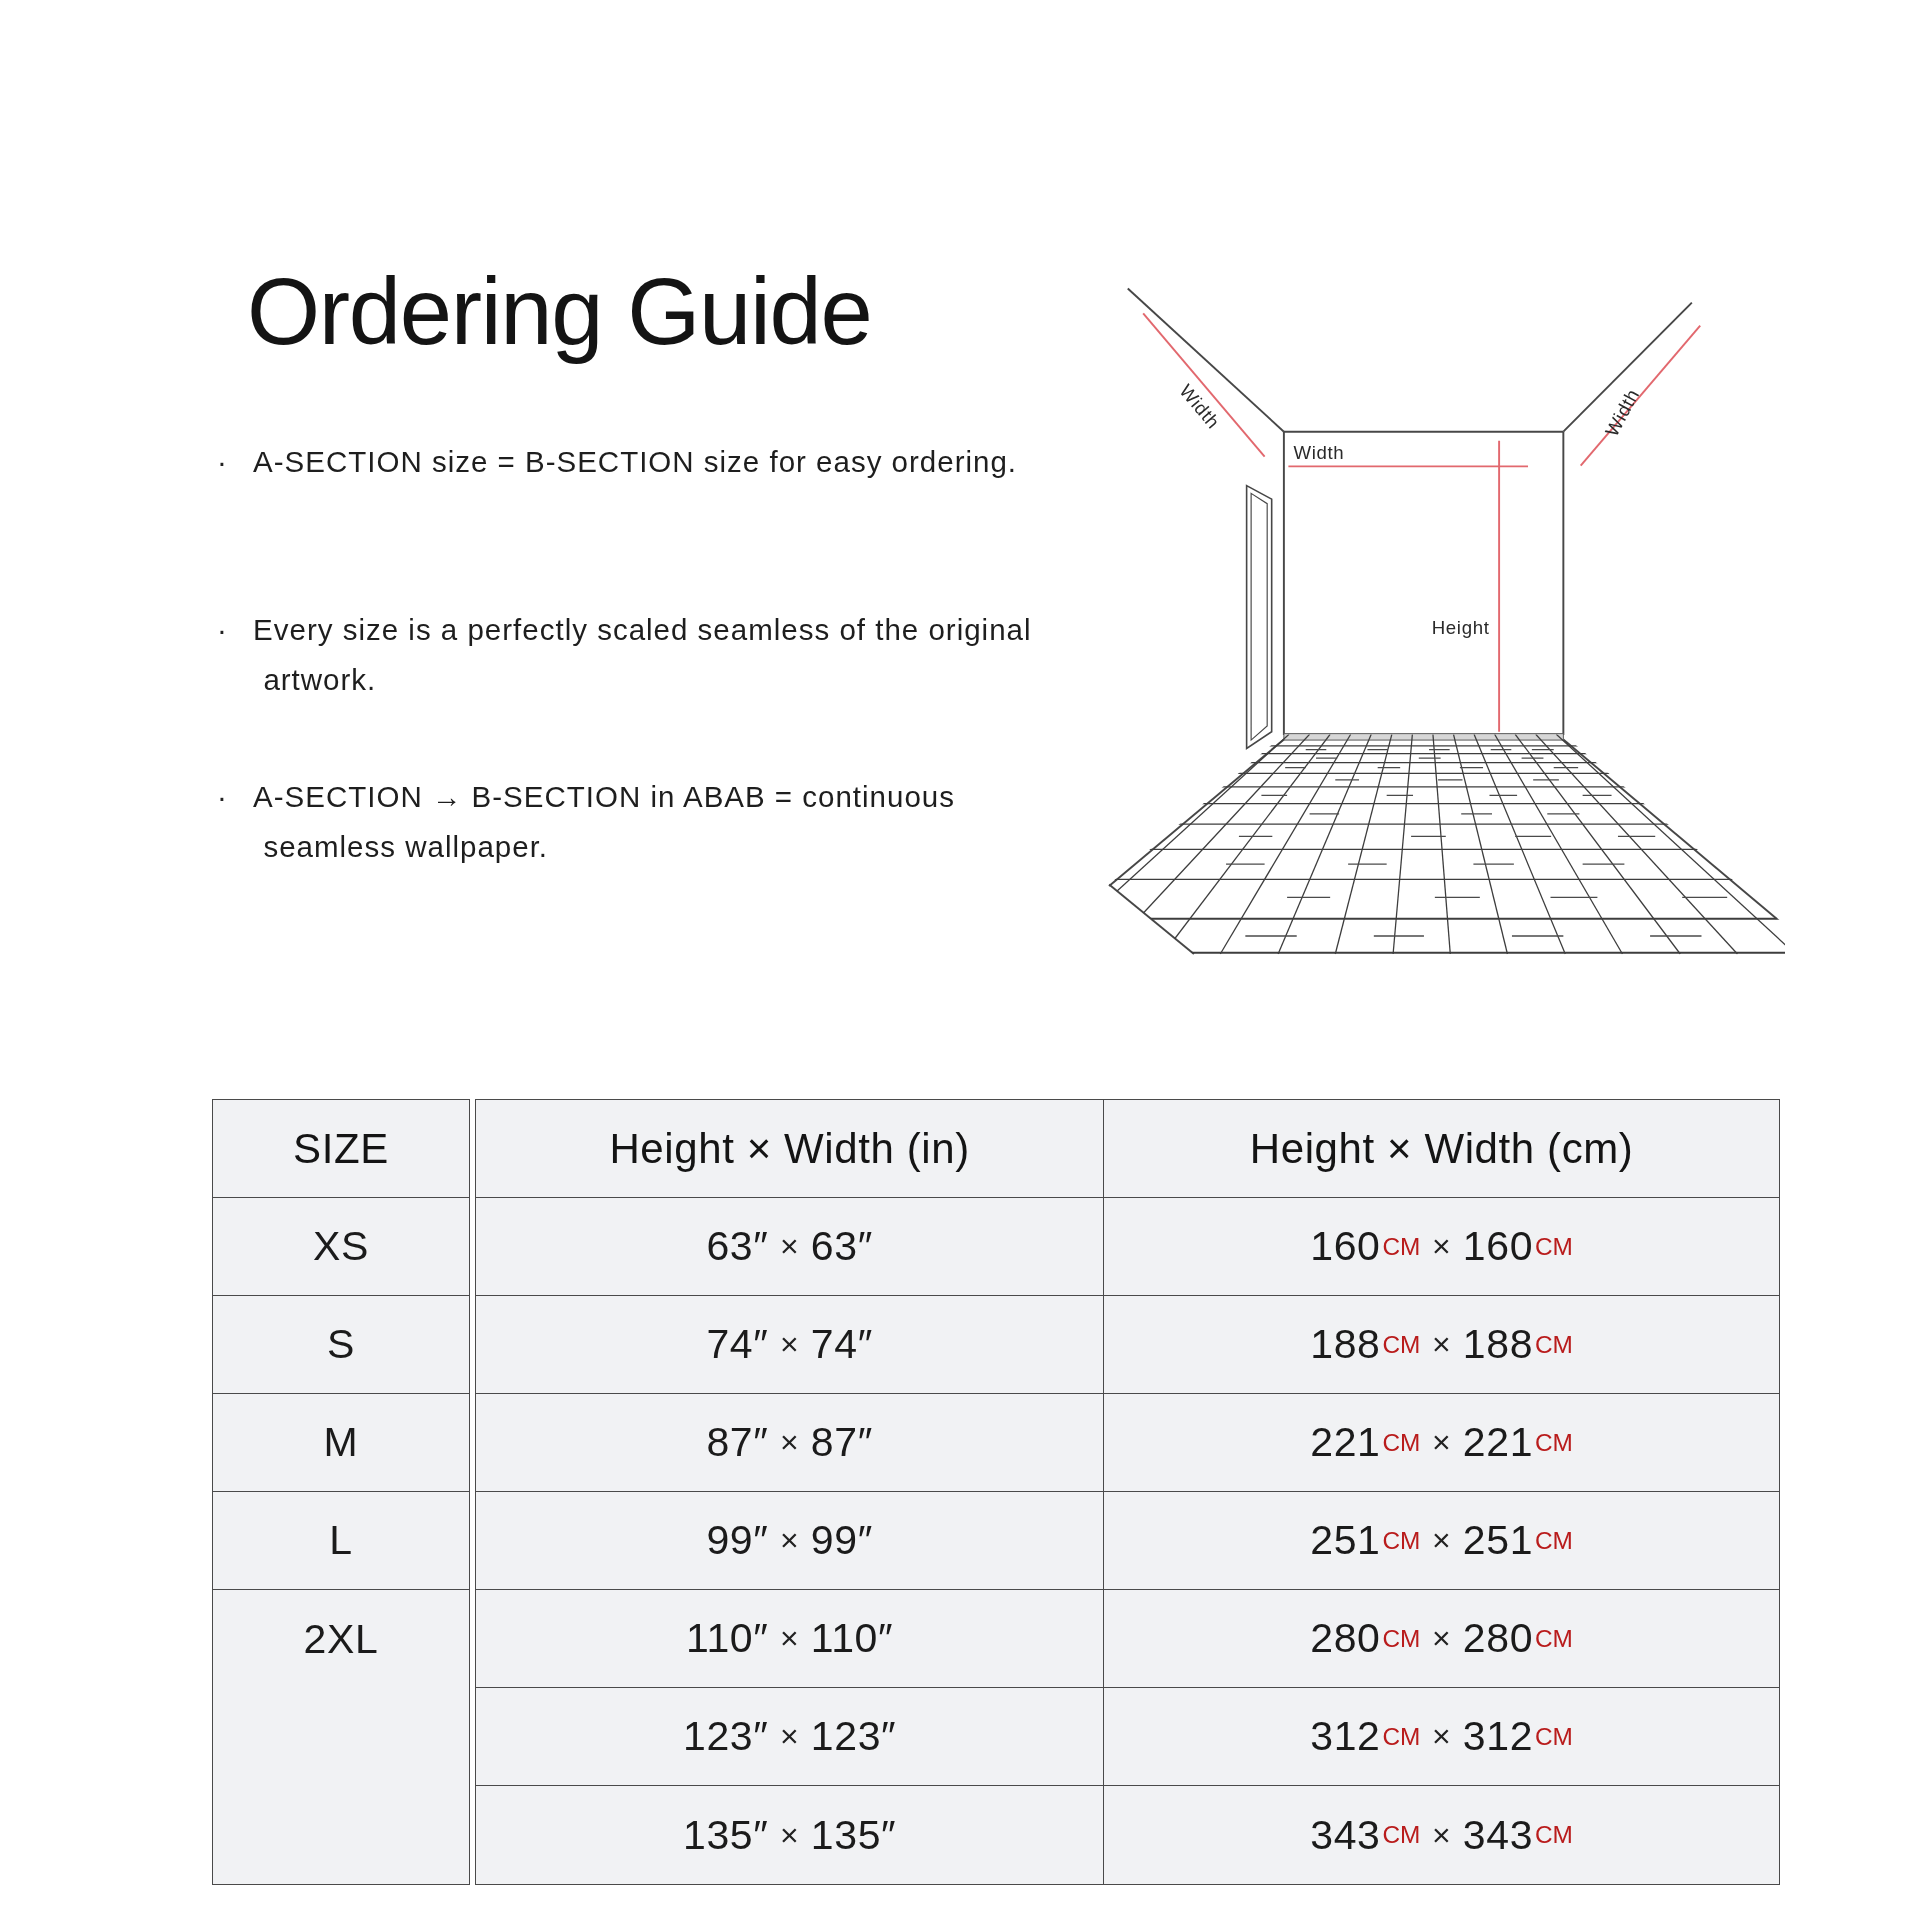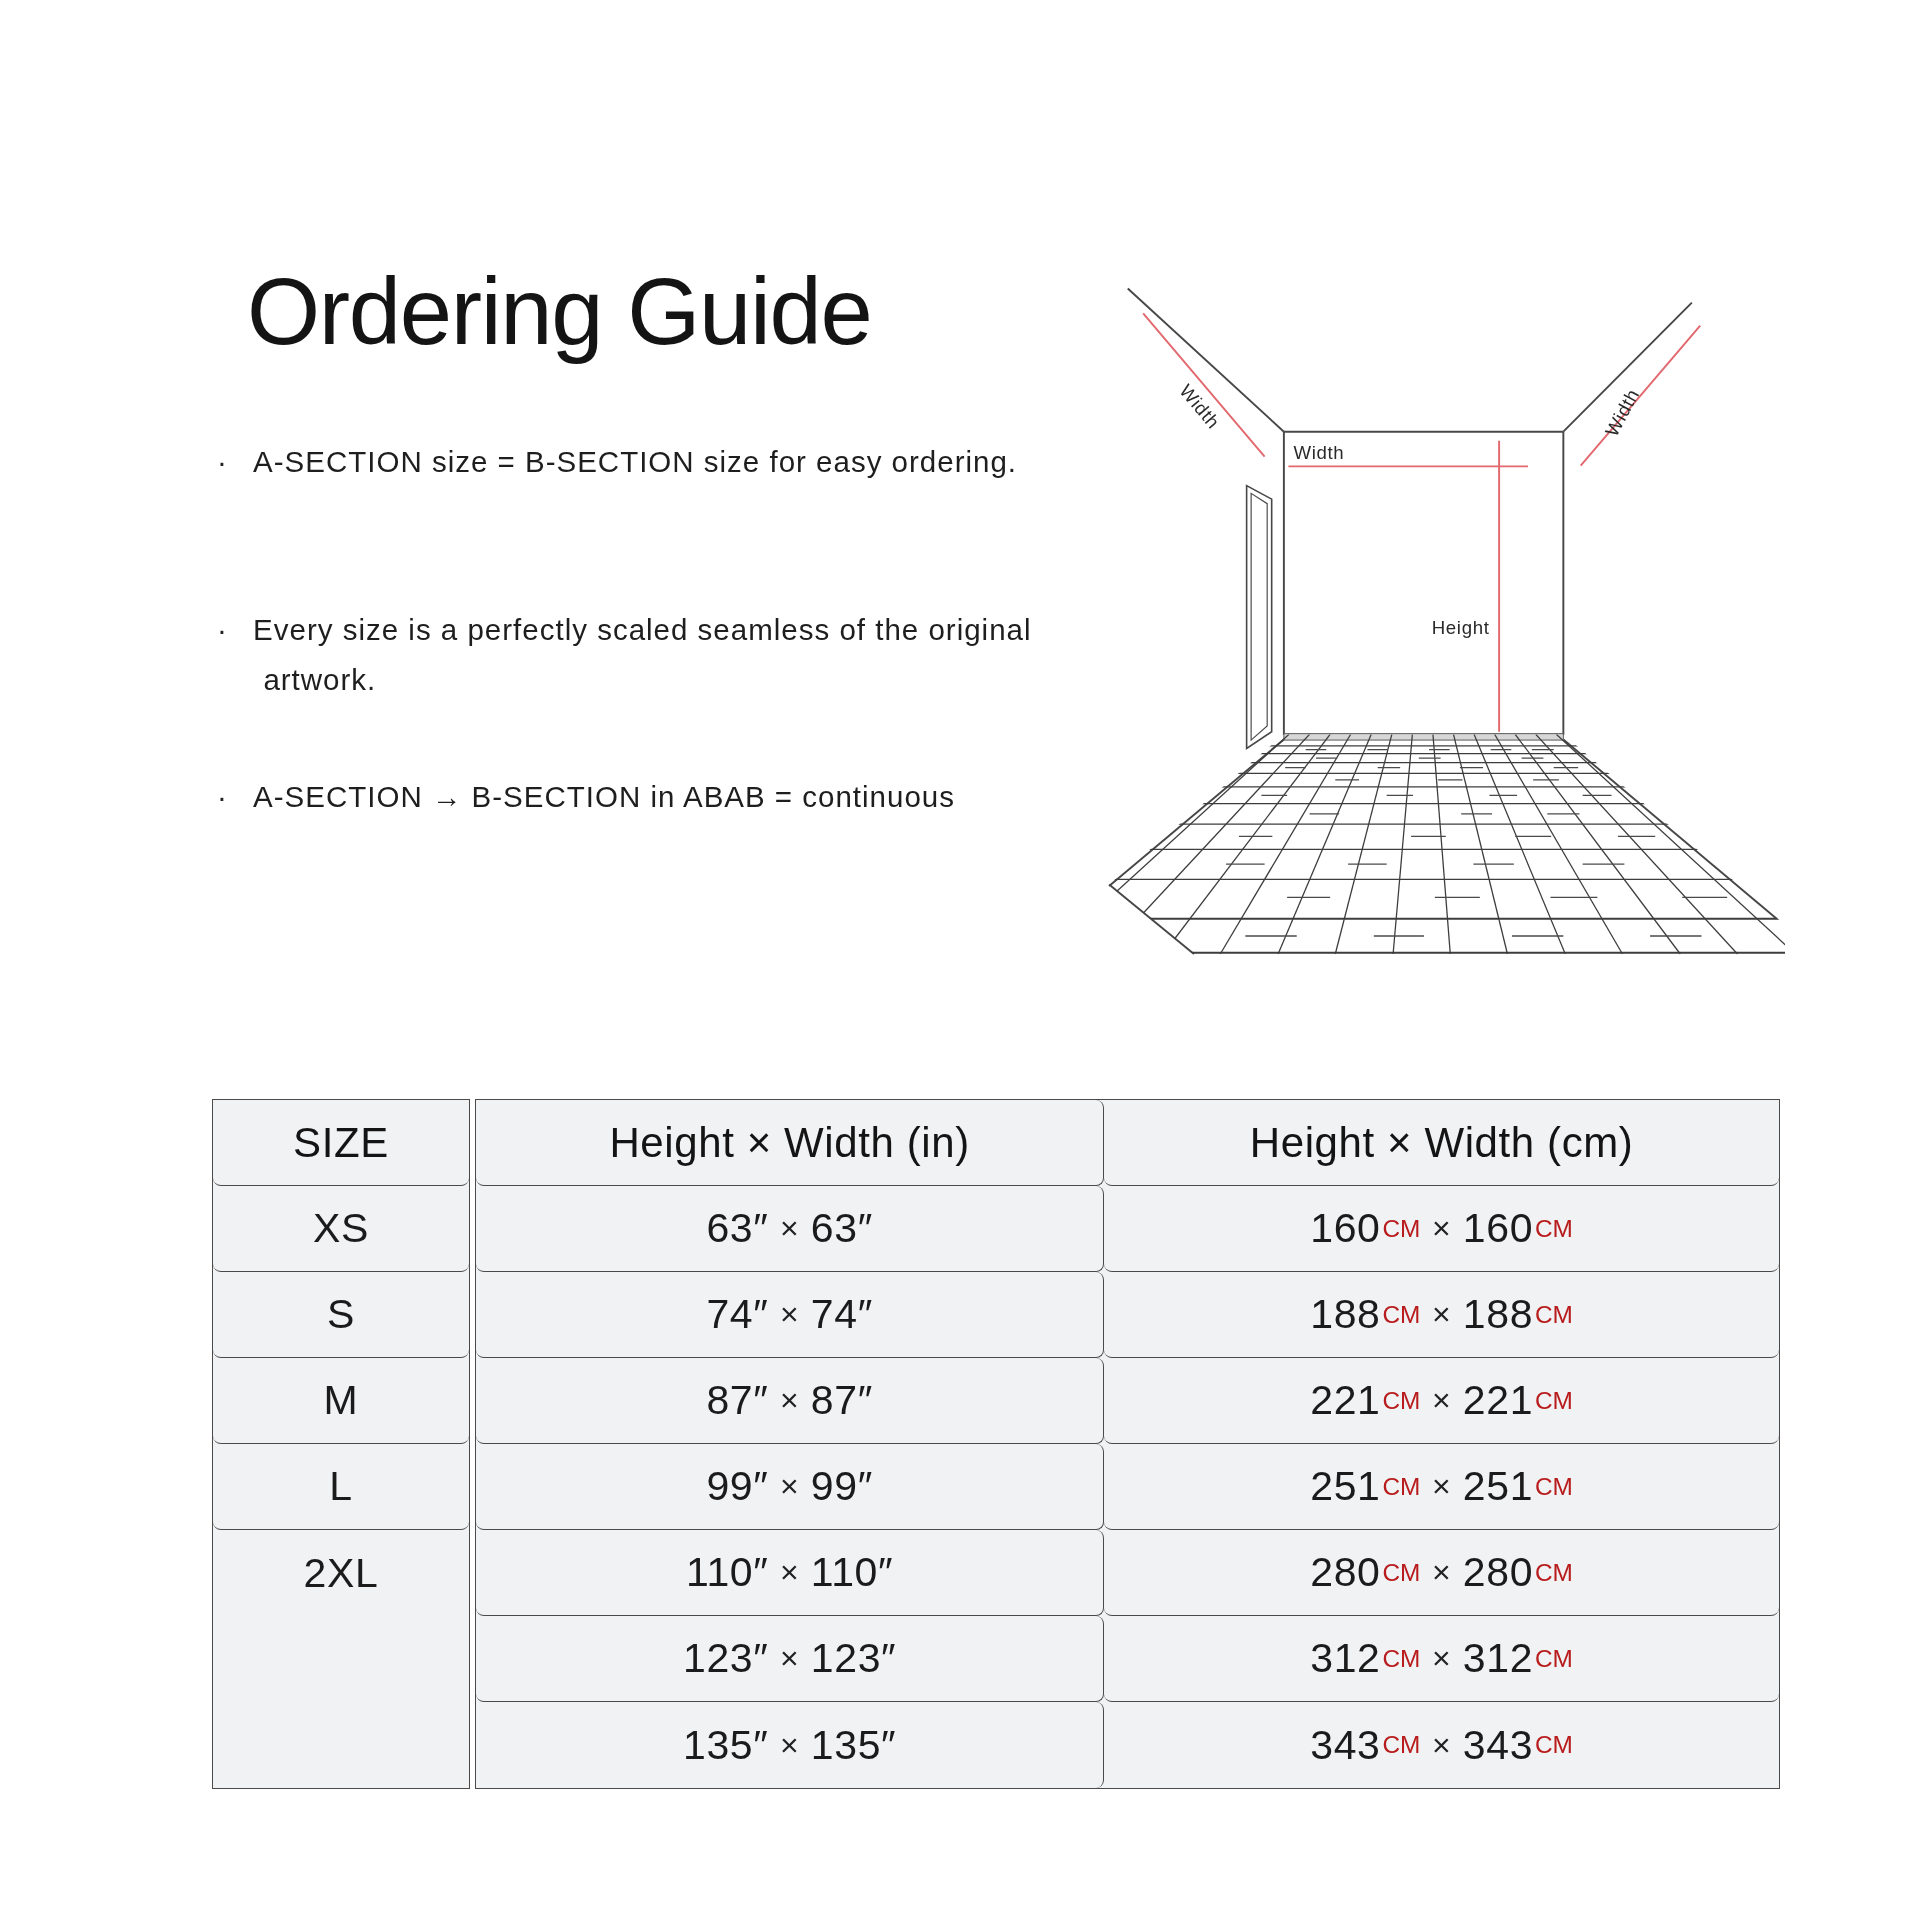--- a/index.html
+++ b/index.html
@@ -79,6 +79,7 @@
     <span class="dot">·</span>
     <div class="lines">
       <div class="line">A-SECTION → B-SECTION in ABAB = continuous</div>
+      <div class="line">seamless wallpaper.</div>
     </div>
   </div>
 

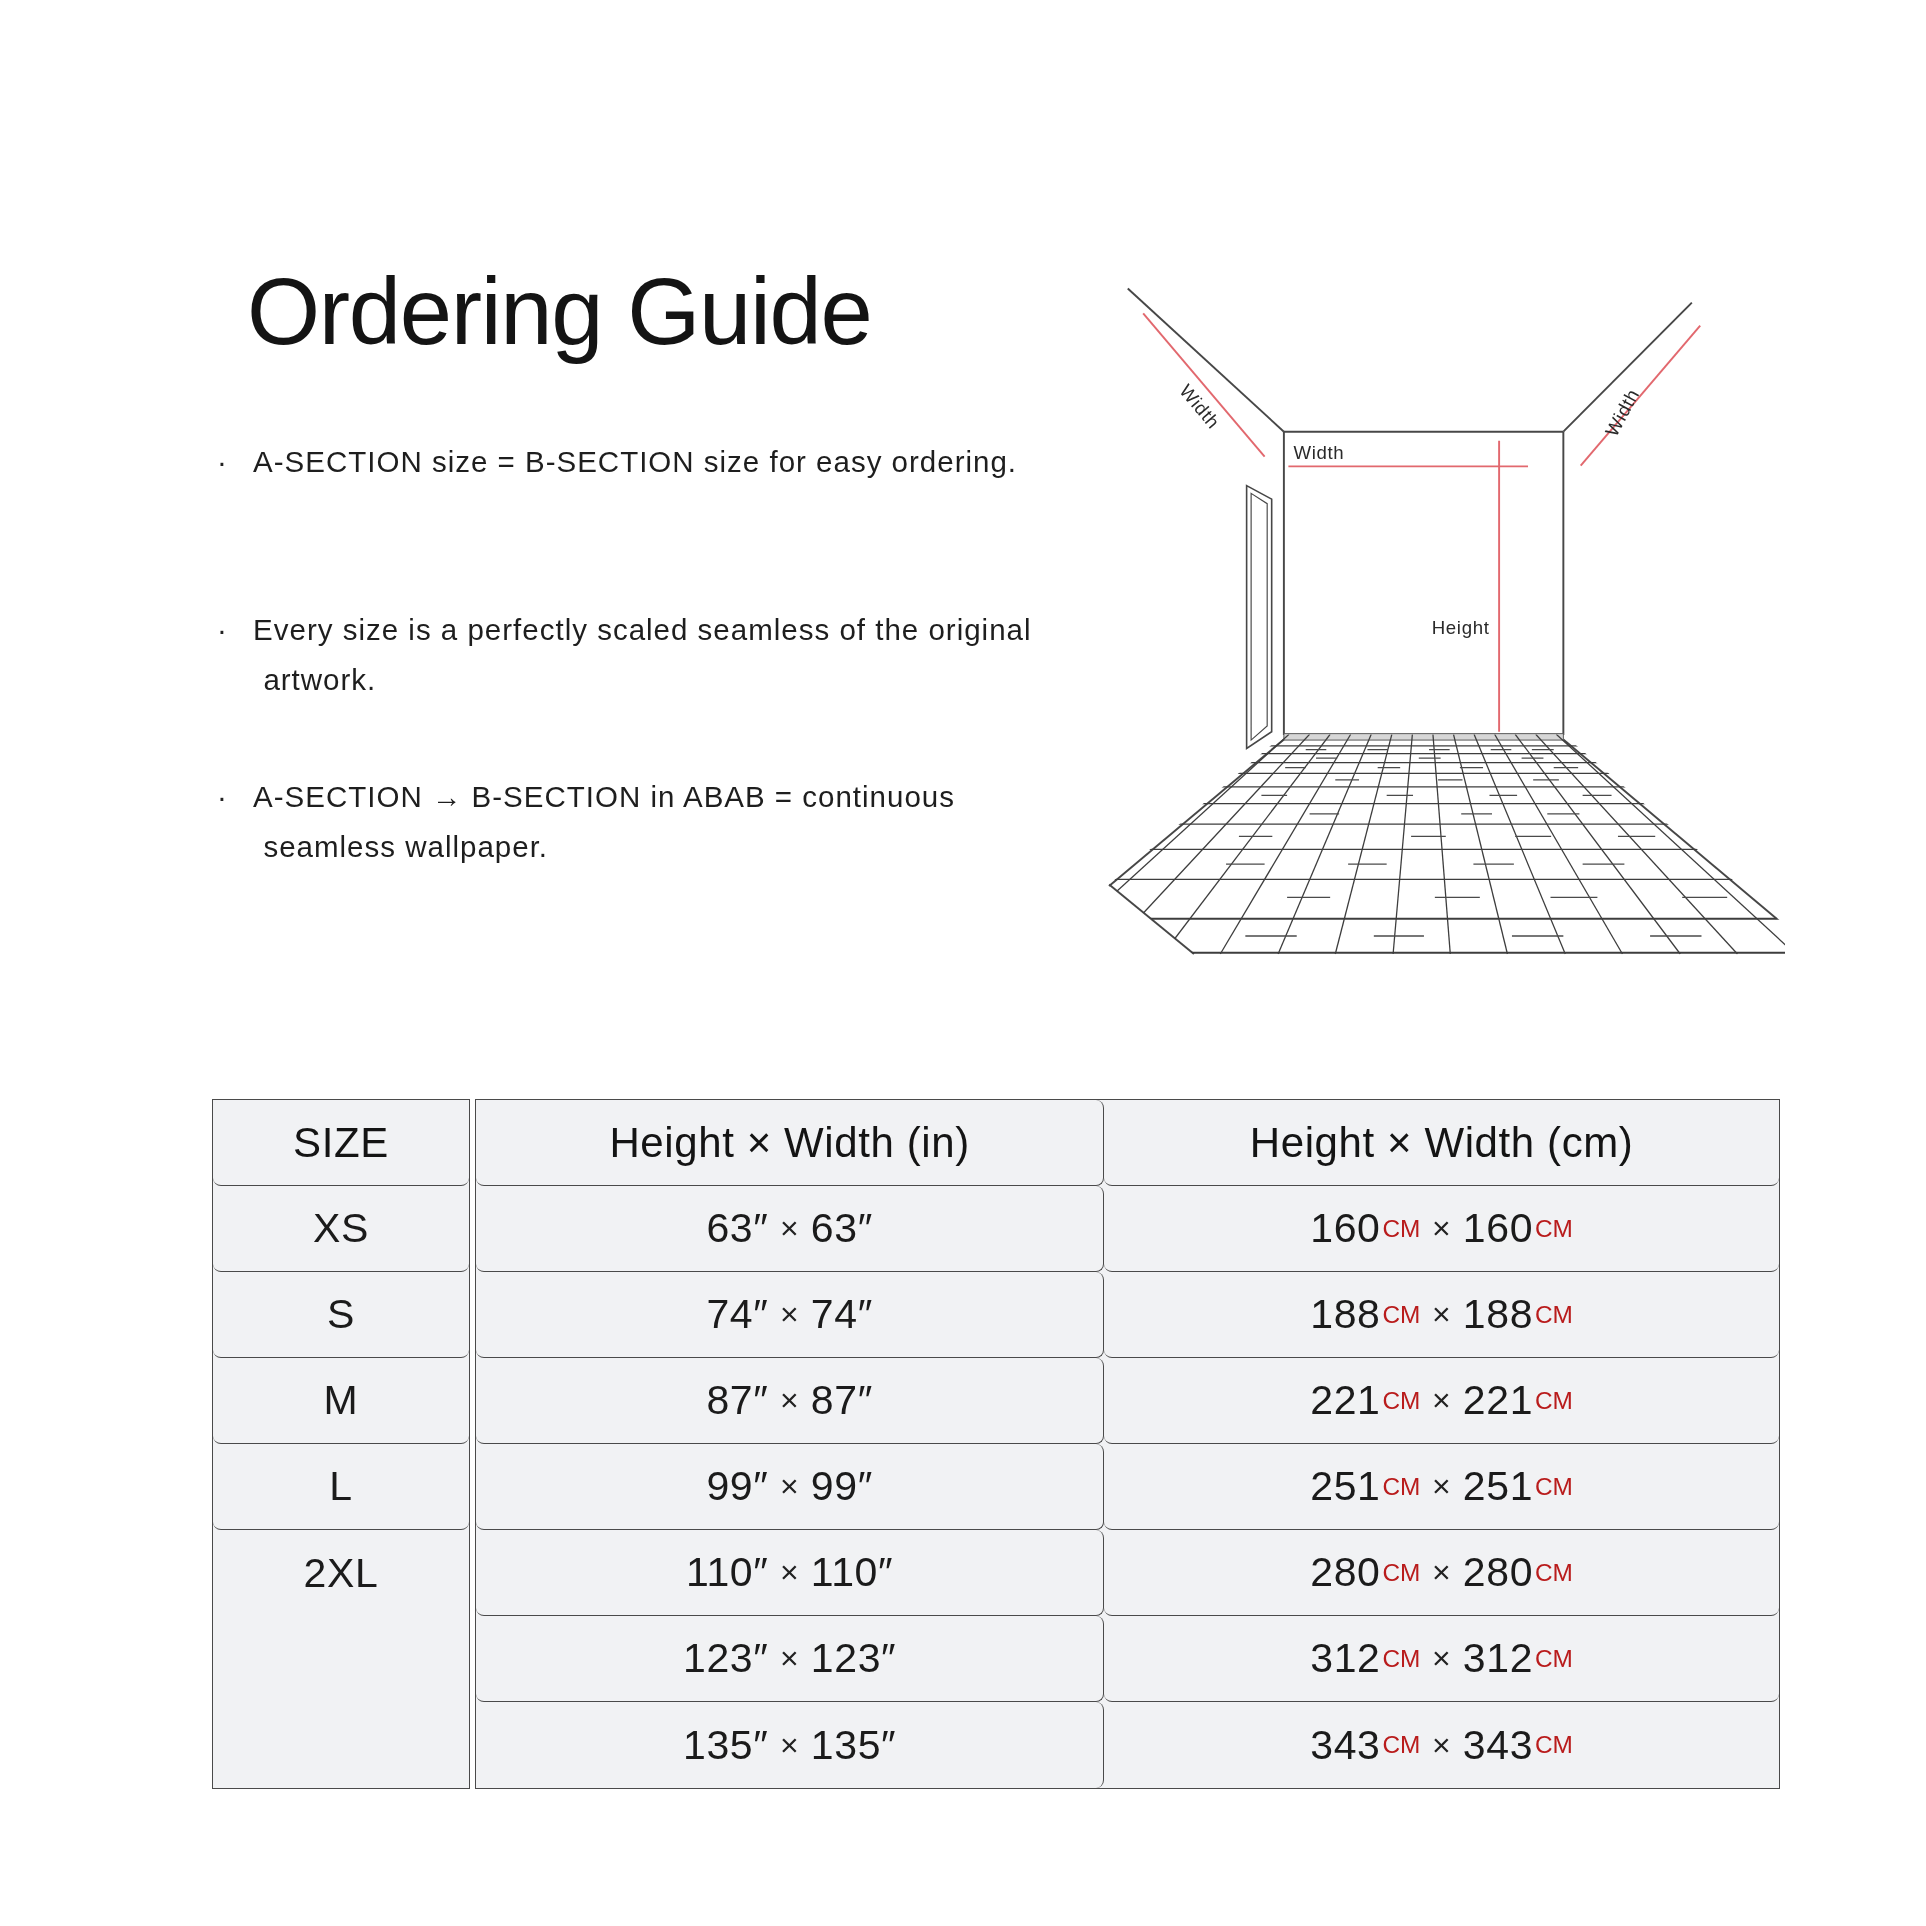--- a/index.html
+++ b/index.html
@@ -41,10 +41,10 @@
   .col-size{width:256px;}
   .col-dims{display:grid;grid-template-columns:628px 675px;}
   .cell{
-    height:86px;box-sizing:border-box;
+    height:98px;box-sizing:border-box;
     display:flex;align-items:center;justify-content:center;
     font-size:41px;letter-spacing:0.6px;color:#1b1b1b;
-    border-bottom:1.3px solid #4a4a4a;white-space:nowrap;border-radius:8px;
+    border-bottom:1.3px solid #4a4a4a;white-space:nowrap;
   }
   .col-size .cell:last-child{border-bottom:none;}
   .col-dims .cell.last{border-bottom:none;}

